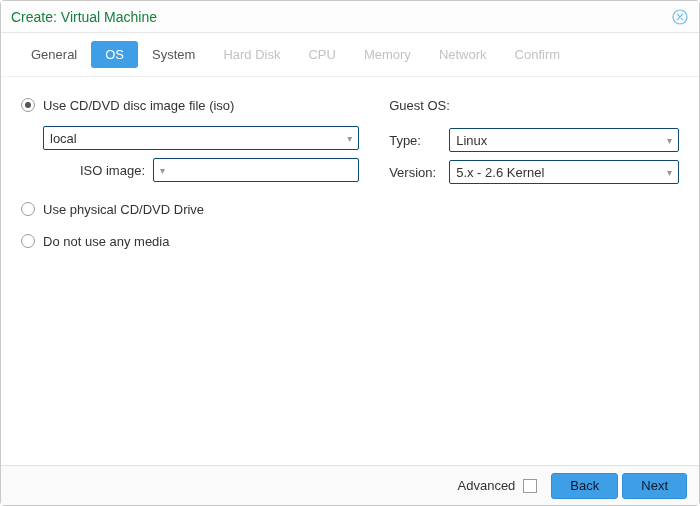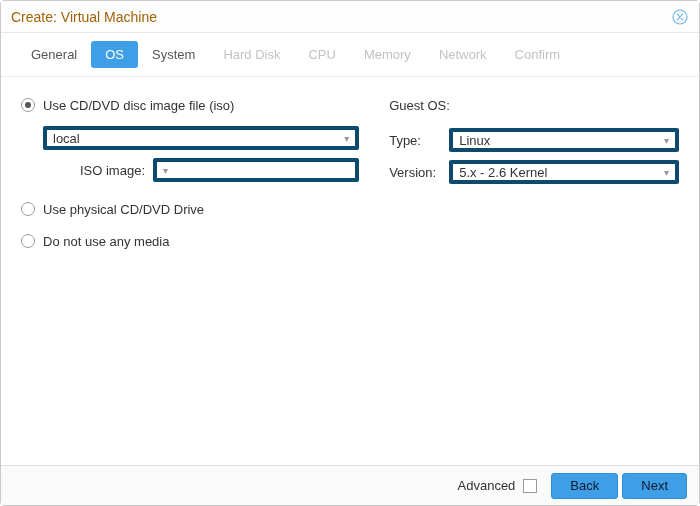--- a/index.html
+++ b/index.html
@@ -31,7 +31,7 @@
   }
   .titlebar .title {
     flex: 1;
-    color: #a16207;
+    color: #15803d;
     font-size: 14px;
   }
   .titlebar .close {

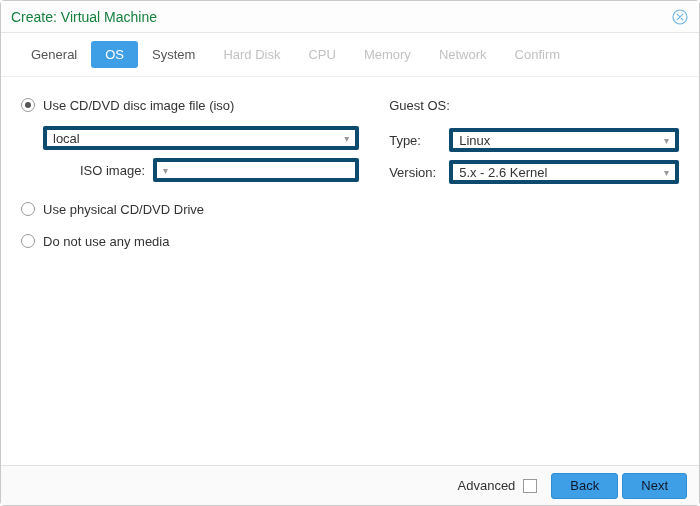--- a/index.html
+++ b/index.html
@@ -116,7 +116,7 @@
   .select {
     flex: 1;
     height: 24px;
-    border: 4px solid #0c4a6e;
+    border: 1px solid #0c4a6e;
     border-radius: 2px;
     display: flex;
     align-items: center;

